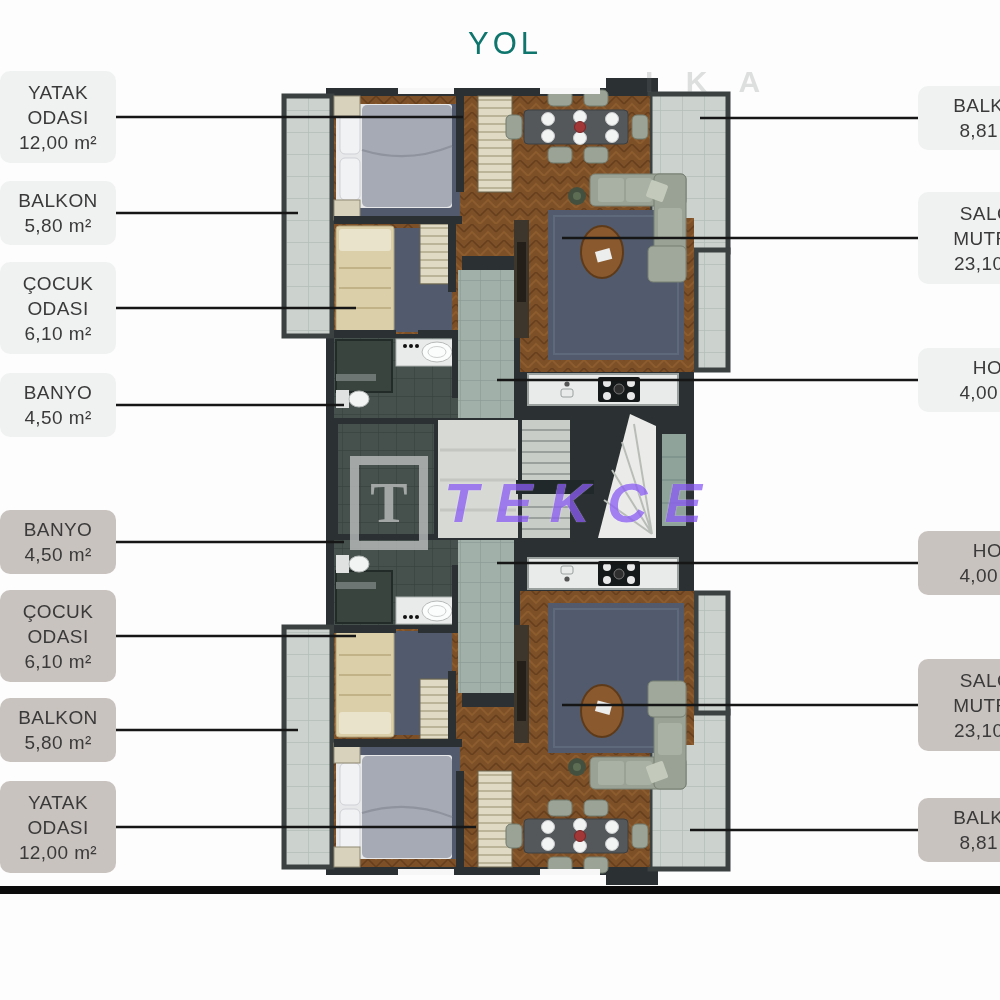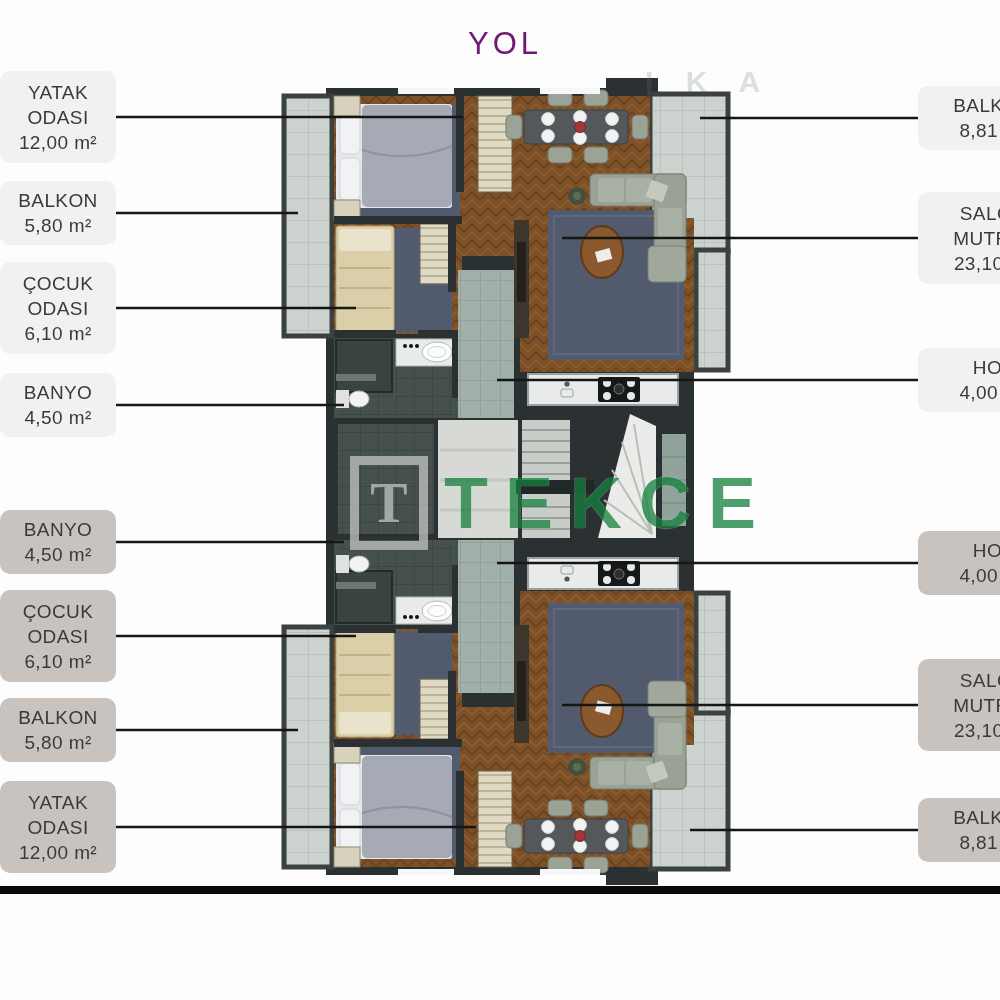--- a/index.html
+++ b/index.html
@@ -9,7 +9,7 @@
   }
   .page-title{
     position:absolute;left:455px;top:26px;width:100px;text-align:center;
-    font-size:31px;letter-spacing:4px;color:#701a75;font-weight:400;
+    font-size:31px;letter-spacing:4px;color:#0f766e;font-weight:400;
   }
   .plan-svg{position:absolute;left:0;top:0;width:1000px;height:1000px;}
   .room-label{

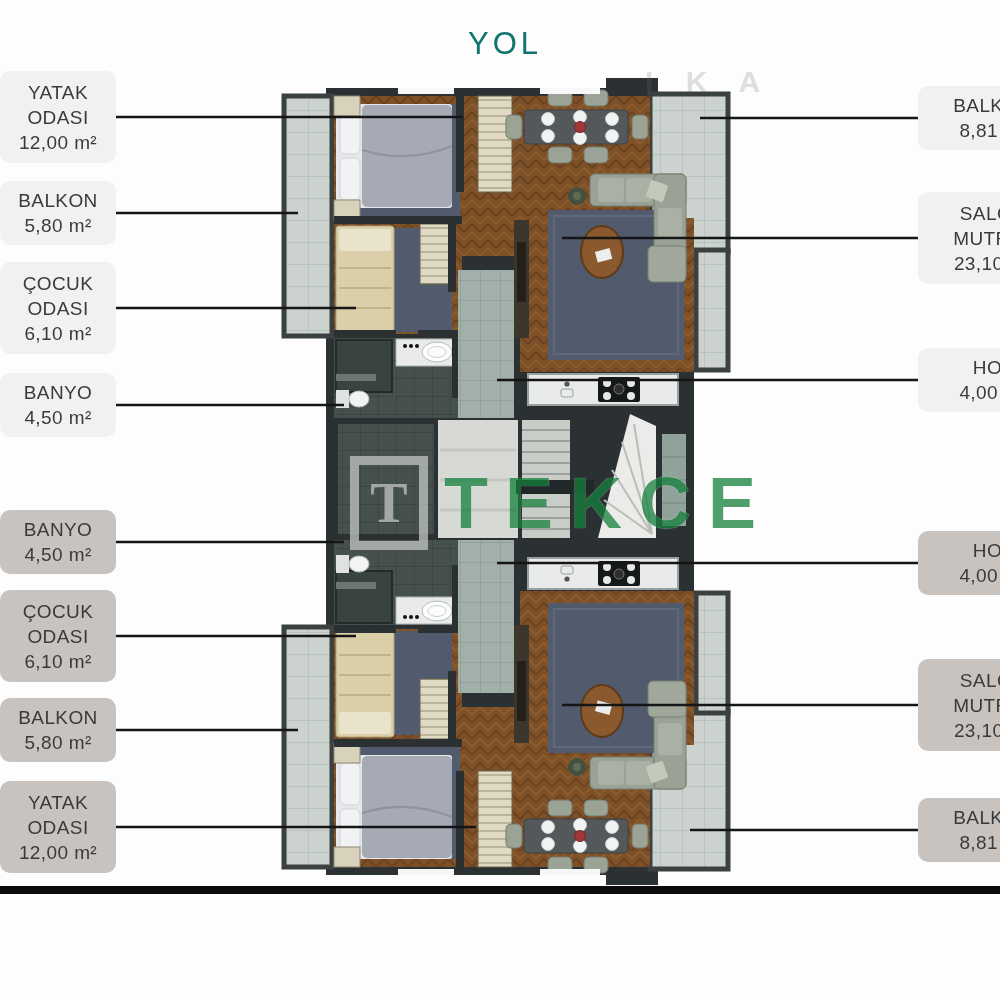--- a/index.html
+++ b/index.html
@@ -28,8 +28,8 @@
     font-family:"Liberation Serif",serif;font-weight:700;font-size:56px;color:#c3c6c5;
   }
   .wm-text{
-    font-weight:700;font-size:72px;letter-spacing:17px;color:#15803d;
-    text-shadow:0 0 1px #ffffff;line-height:86px;
+    font-weight:700;font-size:56px;letter-spacing:17px;color:#8b5cf6;
+    text-shadow:0 0 1px #ffffff;line-height:86px;font-style:italic;
   }
 </style>
 </head>

